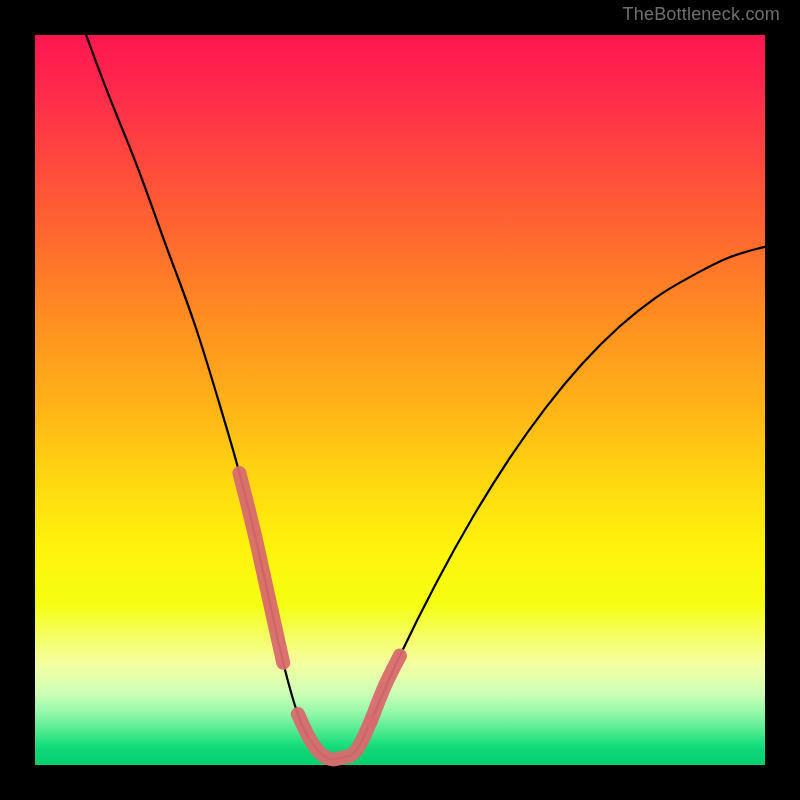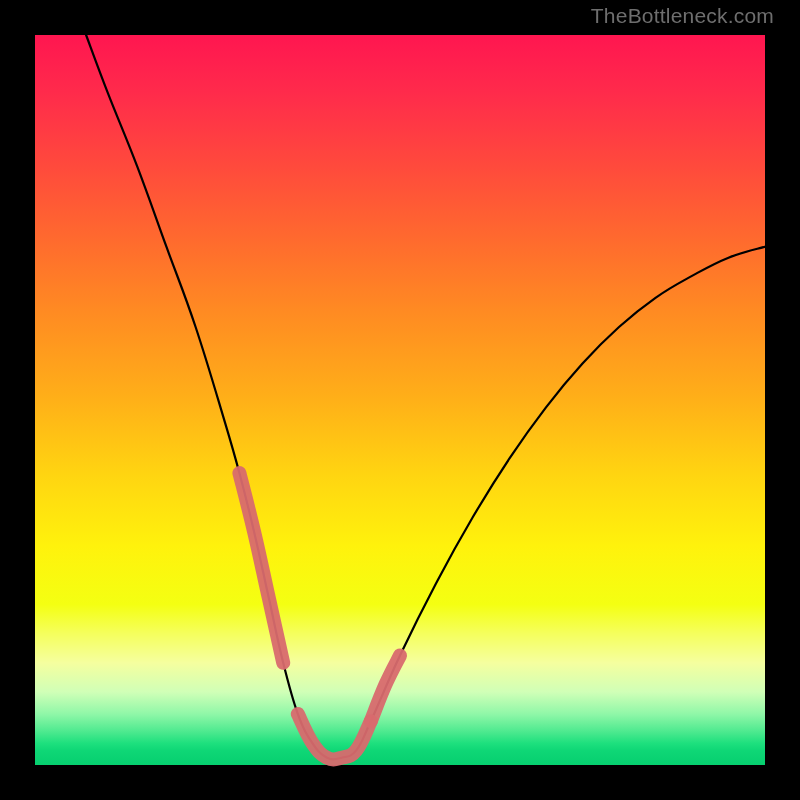--- a/index.html
+++ b/index.html
@@ -20,9 +20,9 @@
   .watermark {
     position: absolute;
     top: 4px;
-    right: 26px;
+    right: 20px;
     color: #6e6e6e;
-    font-size: 21px;
+    font-size: 18px;
     font-weight: 500;
     letter-spacing: 0.2px;
     z-index: 20;

